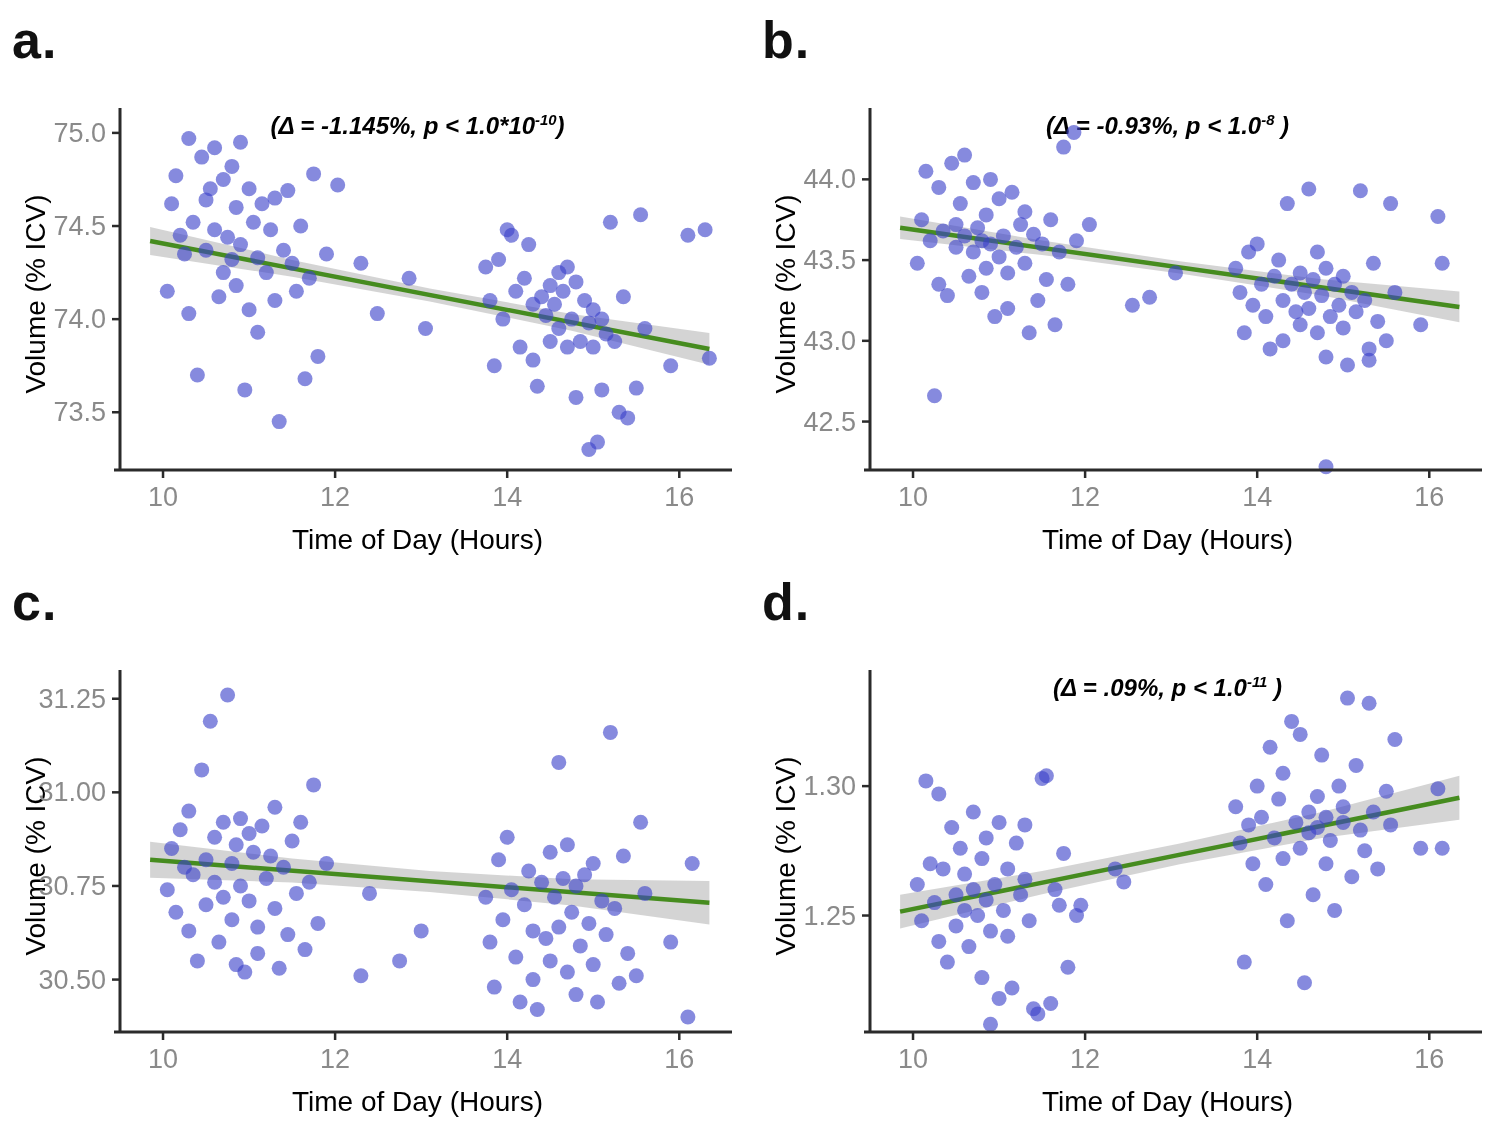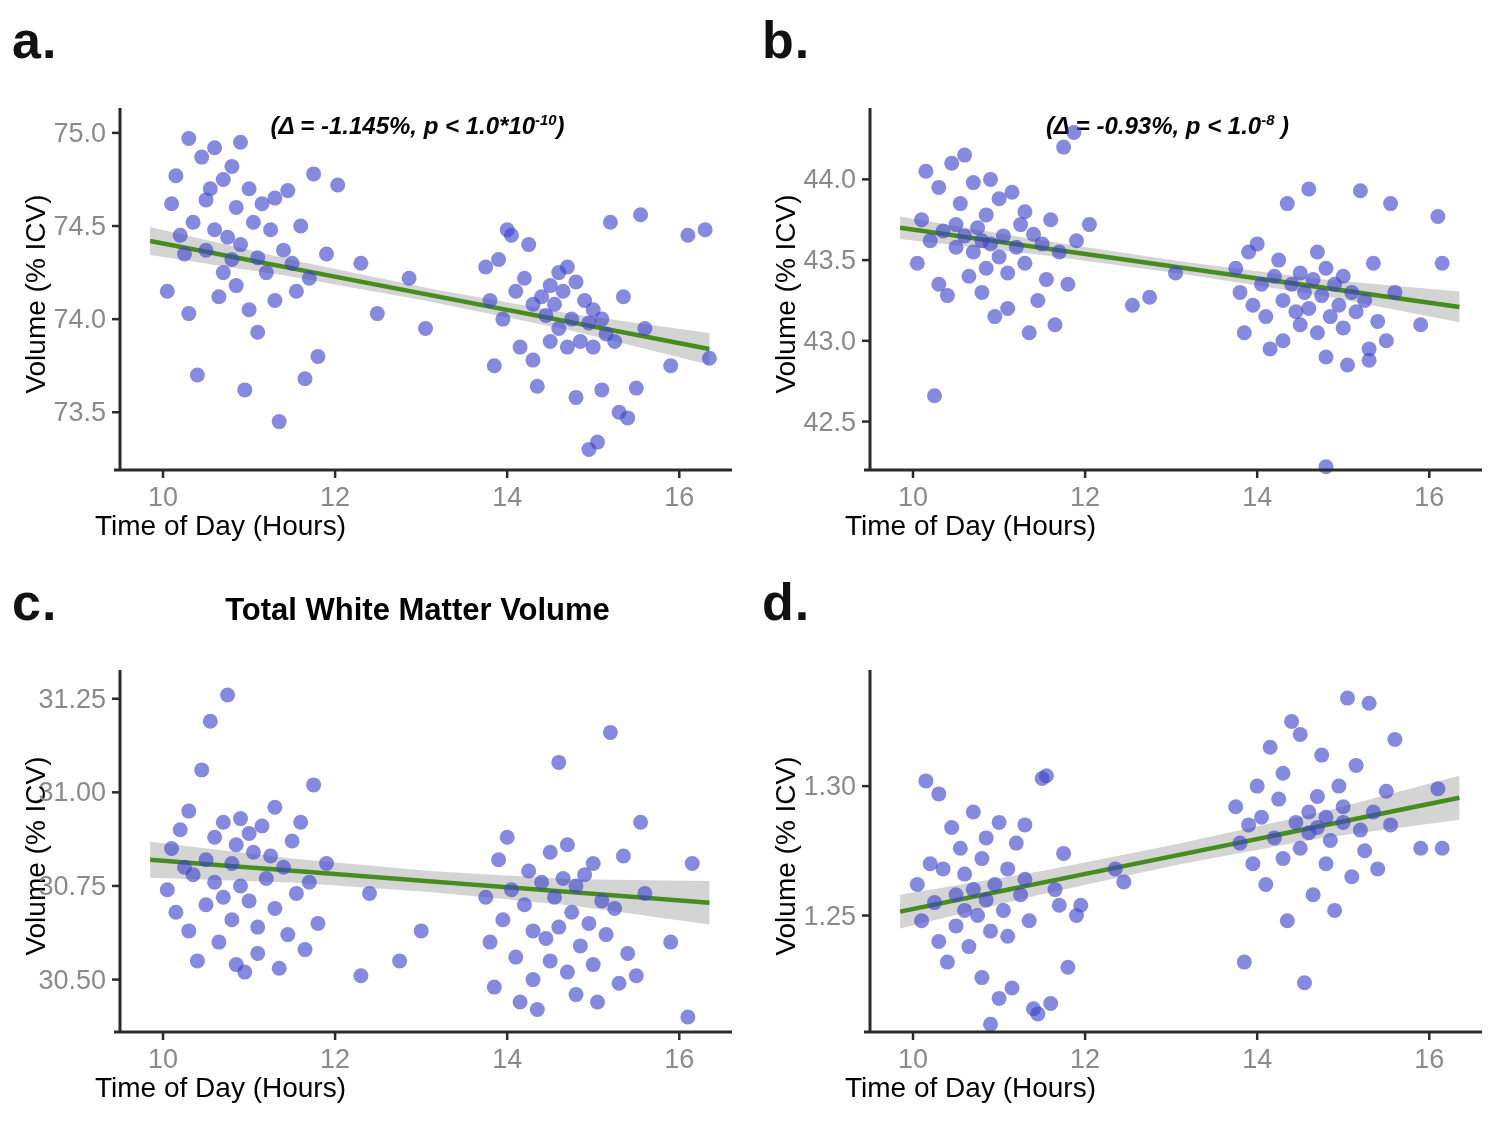--- a/index.html
+++ b/index.html
@@ -11,7 +11,7 @@
   .subtitle{position:absolute;left:95px;right:10px;top:70px;text-align:center;font-size:24px;font-weight:700;font-style:italic;color:#000;margin-top:42px;}
   .subtitle sup{font-size:62%;}
   .ylabel{position:absolute;left:36px;top:294px;transform:translate(-50%,-50%) rotate(-90deg);white-space:nowrap;font-size:28px;color:#000;}
-  .xlabel{position:absolute;left:95px;right:10px;top:510px;font-size:28px;color:#000;}
+  .xlabel{position:absolute;left:95px;right:10px;top:524px;text-align:center;font-size:28px;color:#000;}
   svg.plot{position:absolute;left:0;top:0;}
 </style>
 </head>

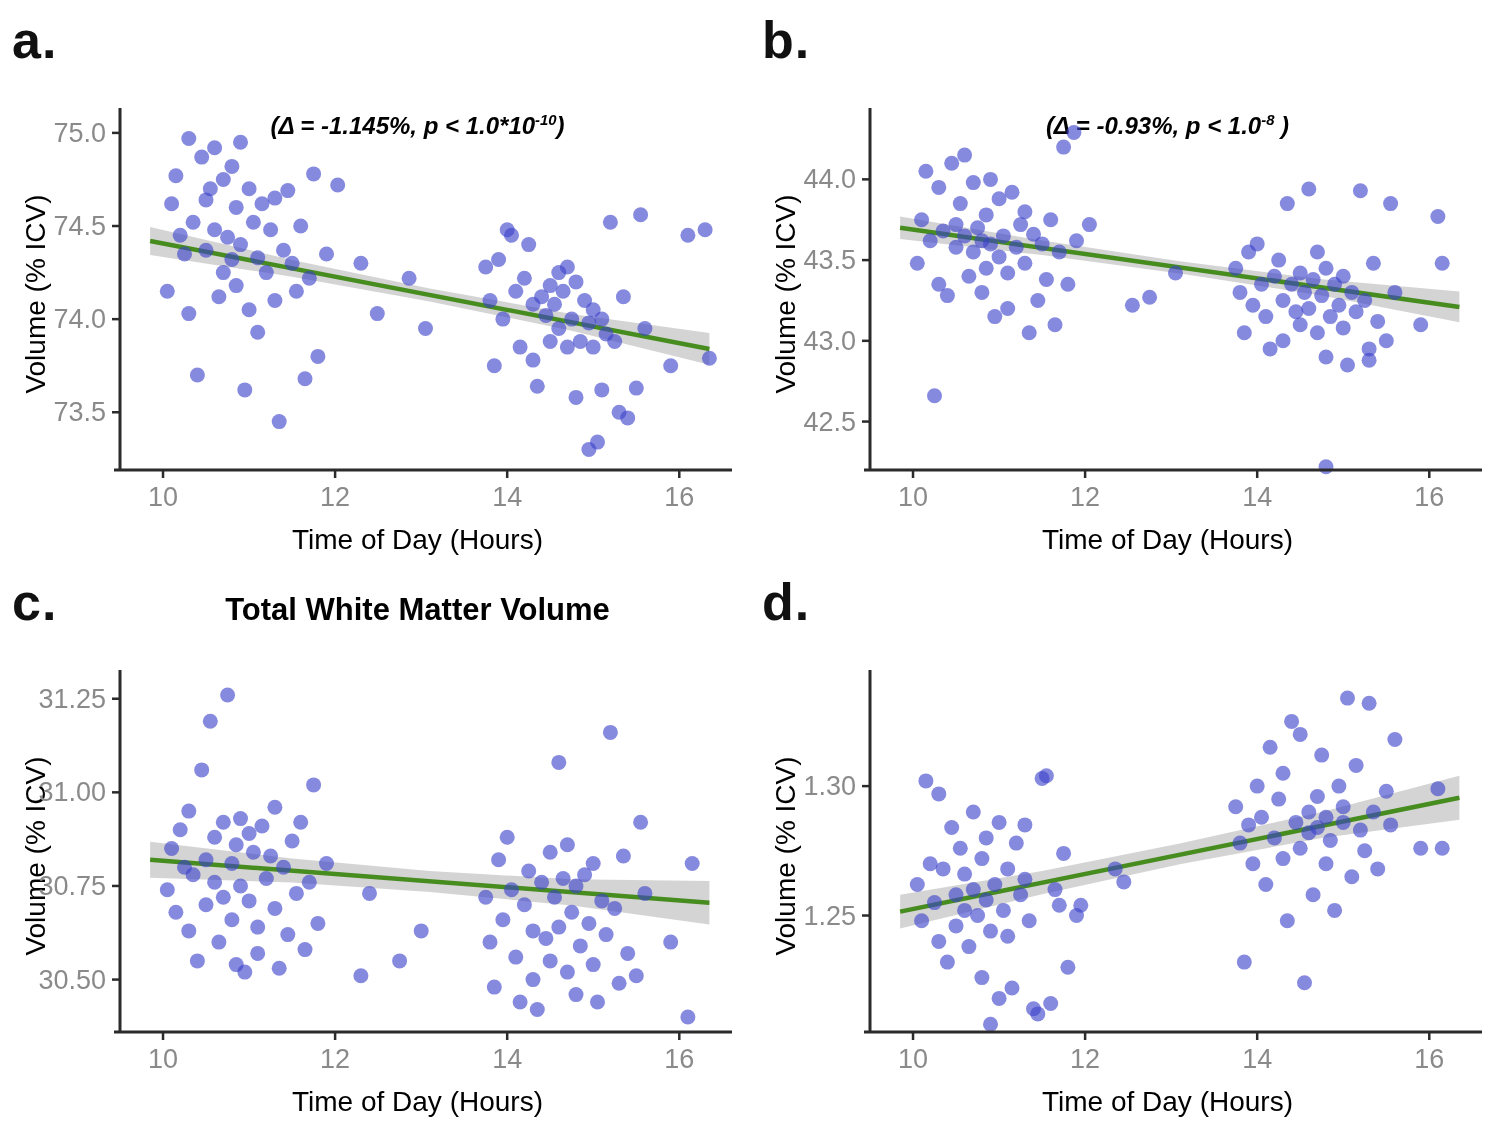--- a/index.html
+++ b/index.html
@@ -284,7 +284,6 @@
 
   <div class="panel">
     <div class="letter">c.</div>
-    <div class="title">Total White Matter Volume</div>
     <div class="ylabel">Volume (% ICV)</div>
     <svg class="plot" width="750" height="562" viewBox="0 0 750 562">
         <polygon points="150.11510791366902,279.77021276595804 292.0863309352518,296.6212765957446 429.75539568345323,308.9787234042557 571.726618705036,317.21702127659546 709.3956834532376,319.089361702127 709.3956834532376,362.5276595744686 571.726618705036,343.42978723404235 429.75539568345323,329.94893617021205 292.0863309352518,320.58723404255306 150.11510791366902,315.71914893617077" fill="#c9c9c9" fill-opacity="0.8"></polygon>

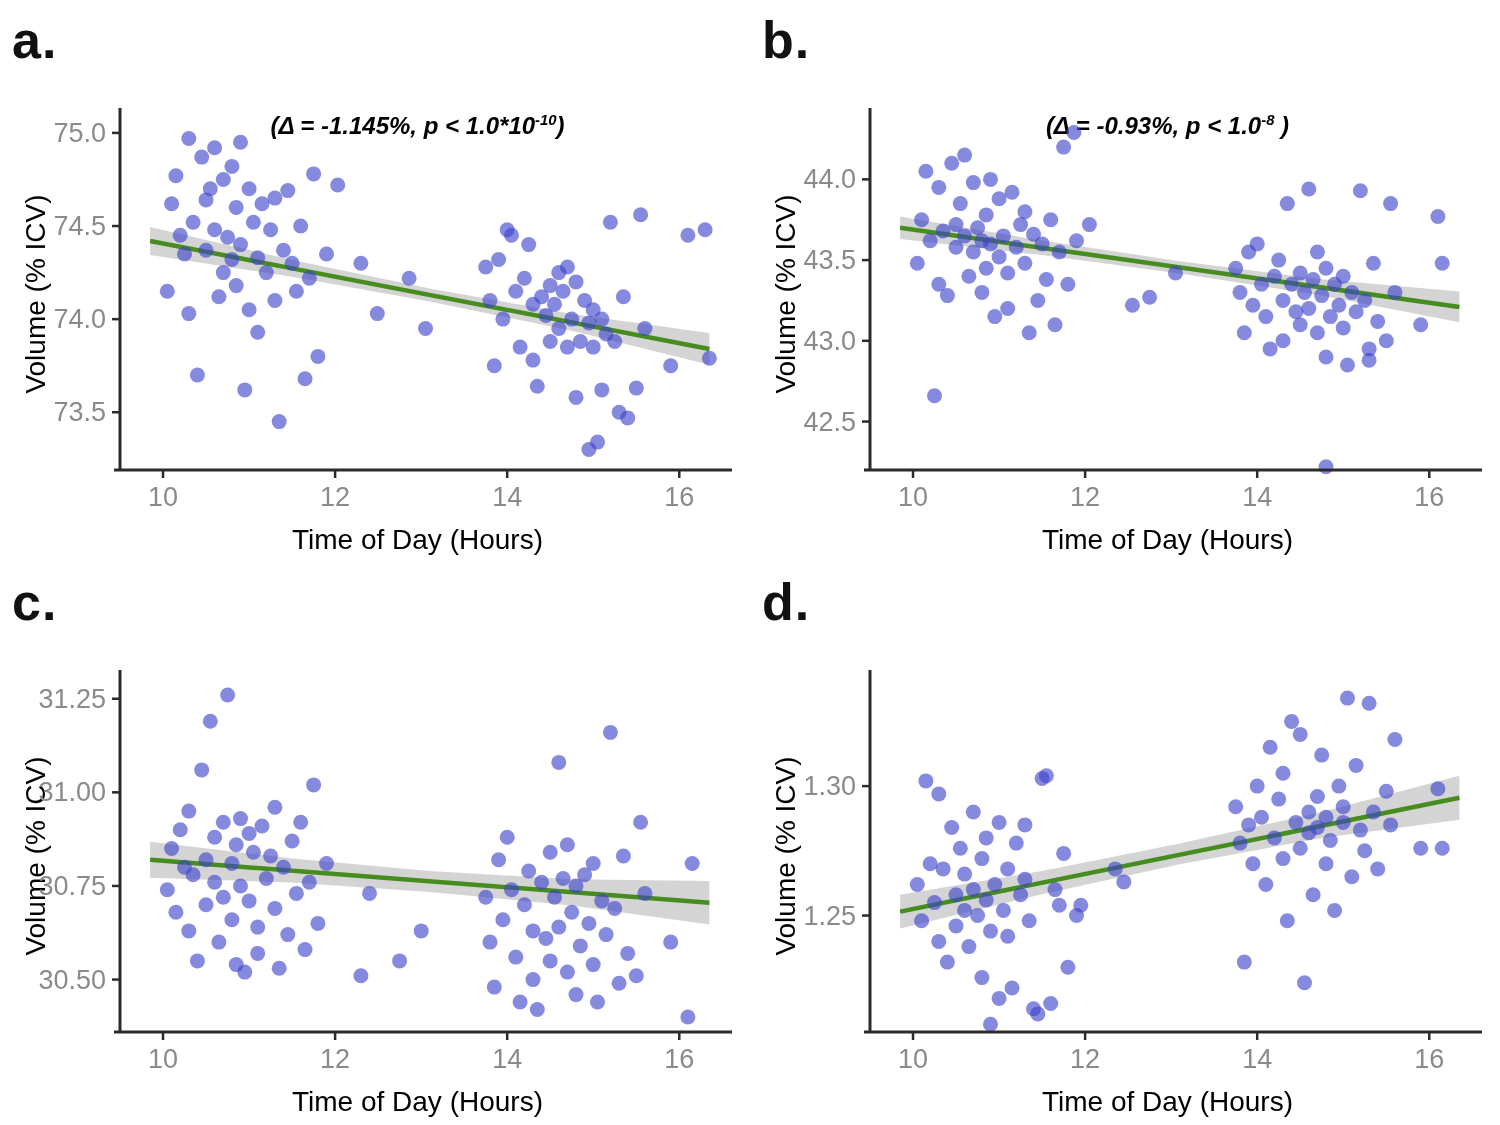--- a/index.html
+++ b/index.html
@@ -411,6 +411,7 @@
 
   <div class="panel">
     <div class="letter">d.</div>
+    <div class="subtitle"><span>(Δ = .09%, p &lt; 1.0</span><sup>-11</sup><span> )</span></div>
     <div class="ylabel">Volume (% ICV)</div>
     <svg class="plot" width="750" height="562" viewBox="0 0 750 562">
         <polygon points="150.11510791366902,332.82352941176475 292.0863309352518,309.0117647058821 429.75539568345323,281.5764705882352 571.726618705036,249.99999999999991 709.3956834532376,213.7647058823528 709.3956834532376,257.76470588235316 571.726618705036,275.88235294117646 429.75539568345323,302.28235294117644 292.0863309352518,332.3058823529413 150.11510791366902,366.470588235294" fill="#c9c9c9" fill-opacity="0.8"></polygon>

